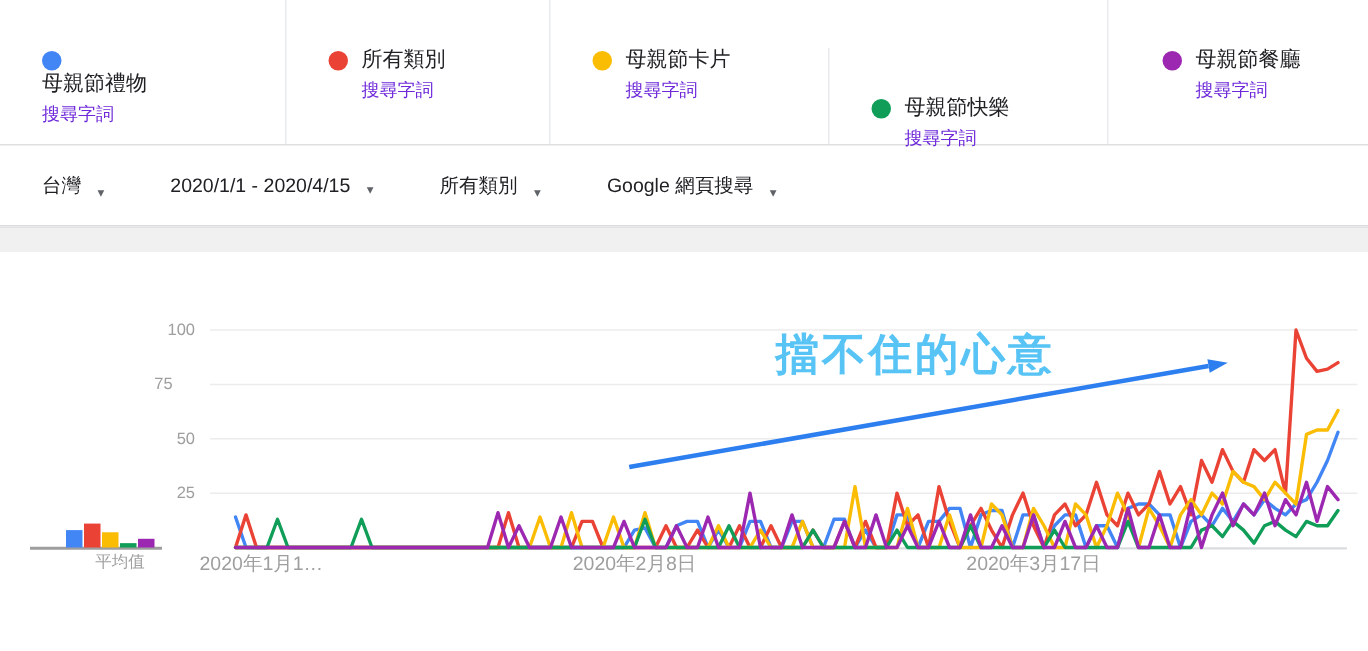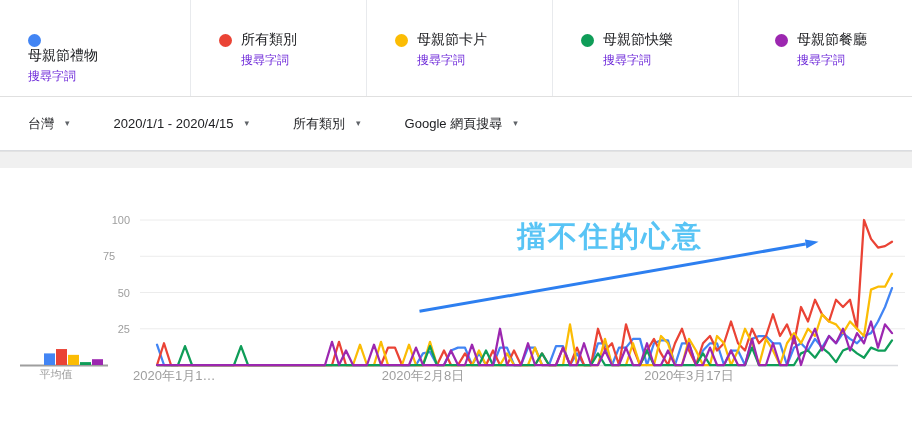--- a/index.html
+++ b/index.html
@@ -13,7 +13,7 @@
   .term-card:nth-child(1){width:190px;}
   .term-card:nth-child(2){width:176px;}
   .term-card:nth-child(3){width:186px;}
-  .term-card:nth-child(4){width:186px;}
+  .term-card:nth-child(4){width:186px;margin-top:32px;}
   .term-card:nth-child(5){flex:1;padding-left:36px;}
   .dot{width:13px;height:13px;border-radius:50%;margin:3px 9px 0 0;flex:none;}
   .term-label{font-size:14px;color:#202124;line-height:17px;white-space:nowrap;}

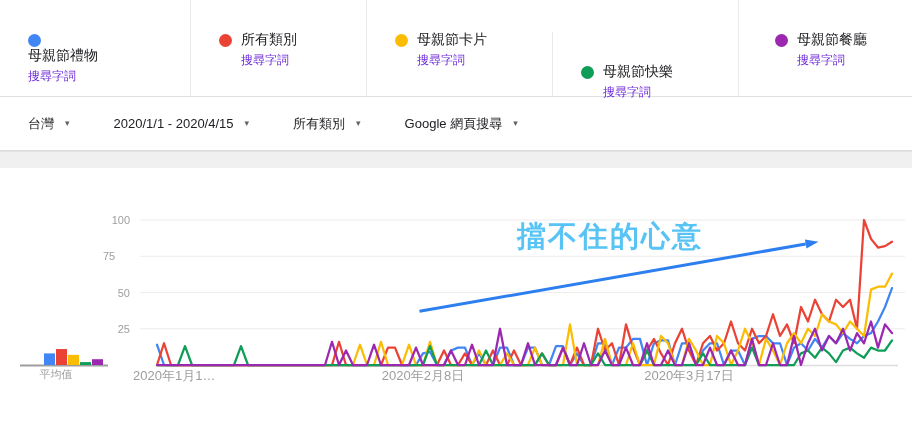--- a/index.html
+++ b/index.html
@@ -21,7 +21,7 @@
 
   
   .filters-bar{height:54px;display:flex;align-items:center;padding-left:28px;gap:44px;border-bottom:1px solid #dadce0;box-sizing:border-box;}
-  .filter-item{font-size:13px;color:#202124;display:flex;align-items:center;gap:11px;cursor:pointer;white-space:nowrap;}
+  .filter-item{font-size:13px;color:#202124;display:flex;align-items:flex-end;gap:11px;cursor:pointer;white-space:nowrap;}
   .caret{font-size:9px;color:#5f6368;line-height:1;}
 
   .gray-gap{height:17px;background:#f0f0f0;border-top:1px solid #e2e2e2;box-sizing:border-box;}

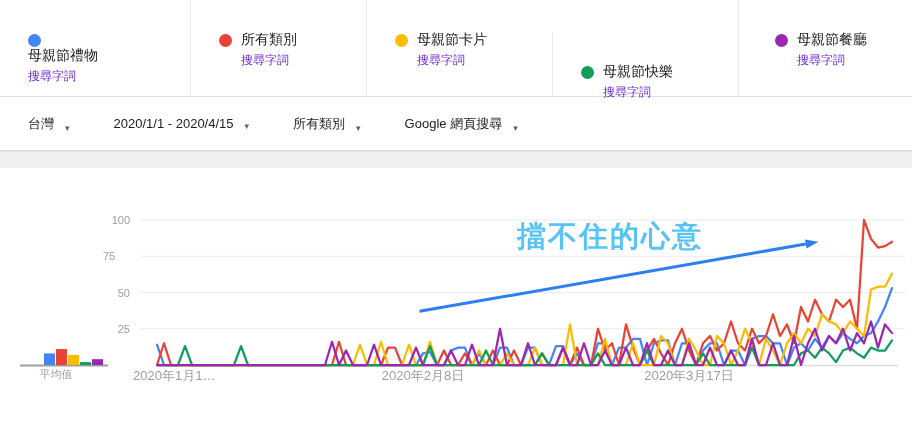--- a/index.html
+++ b/index.html
@@ -37,7 +37,7 @@
   #chartSvg{position:absolute;left:0;top:0;}
   .y-label{position:absolute;left:88px;width:42px;text-align:right;font-size:11px;color:#9e9e9e;}
   .x-label{position:absolute;top:199px;font-size:13px;color:#9e9e9e;white-space:nowrap;}
-  .avg-label{position:absolute;top:199px;left:12px;width:88px;text-align:center;font-size:11px;color:#9e9e9e;}
+  .avg-label{position:absolute;top:199px;left:36px;width:88px;text-align:center;font-size:11px;color:#9e9e9e;}
   .annotation-text{position:absolute;left:468px;top:49px;width:284px;text-align:center;font-size:29px;font-weight:bold;letter-spacing:2px;white-space:nowrap;}
 </style>
 </head>

